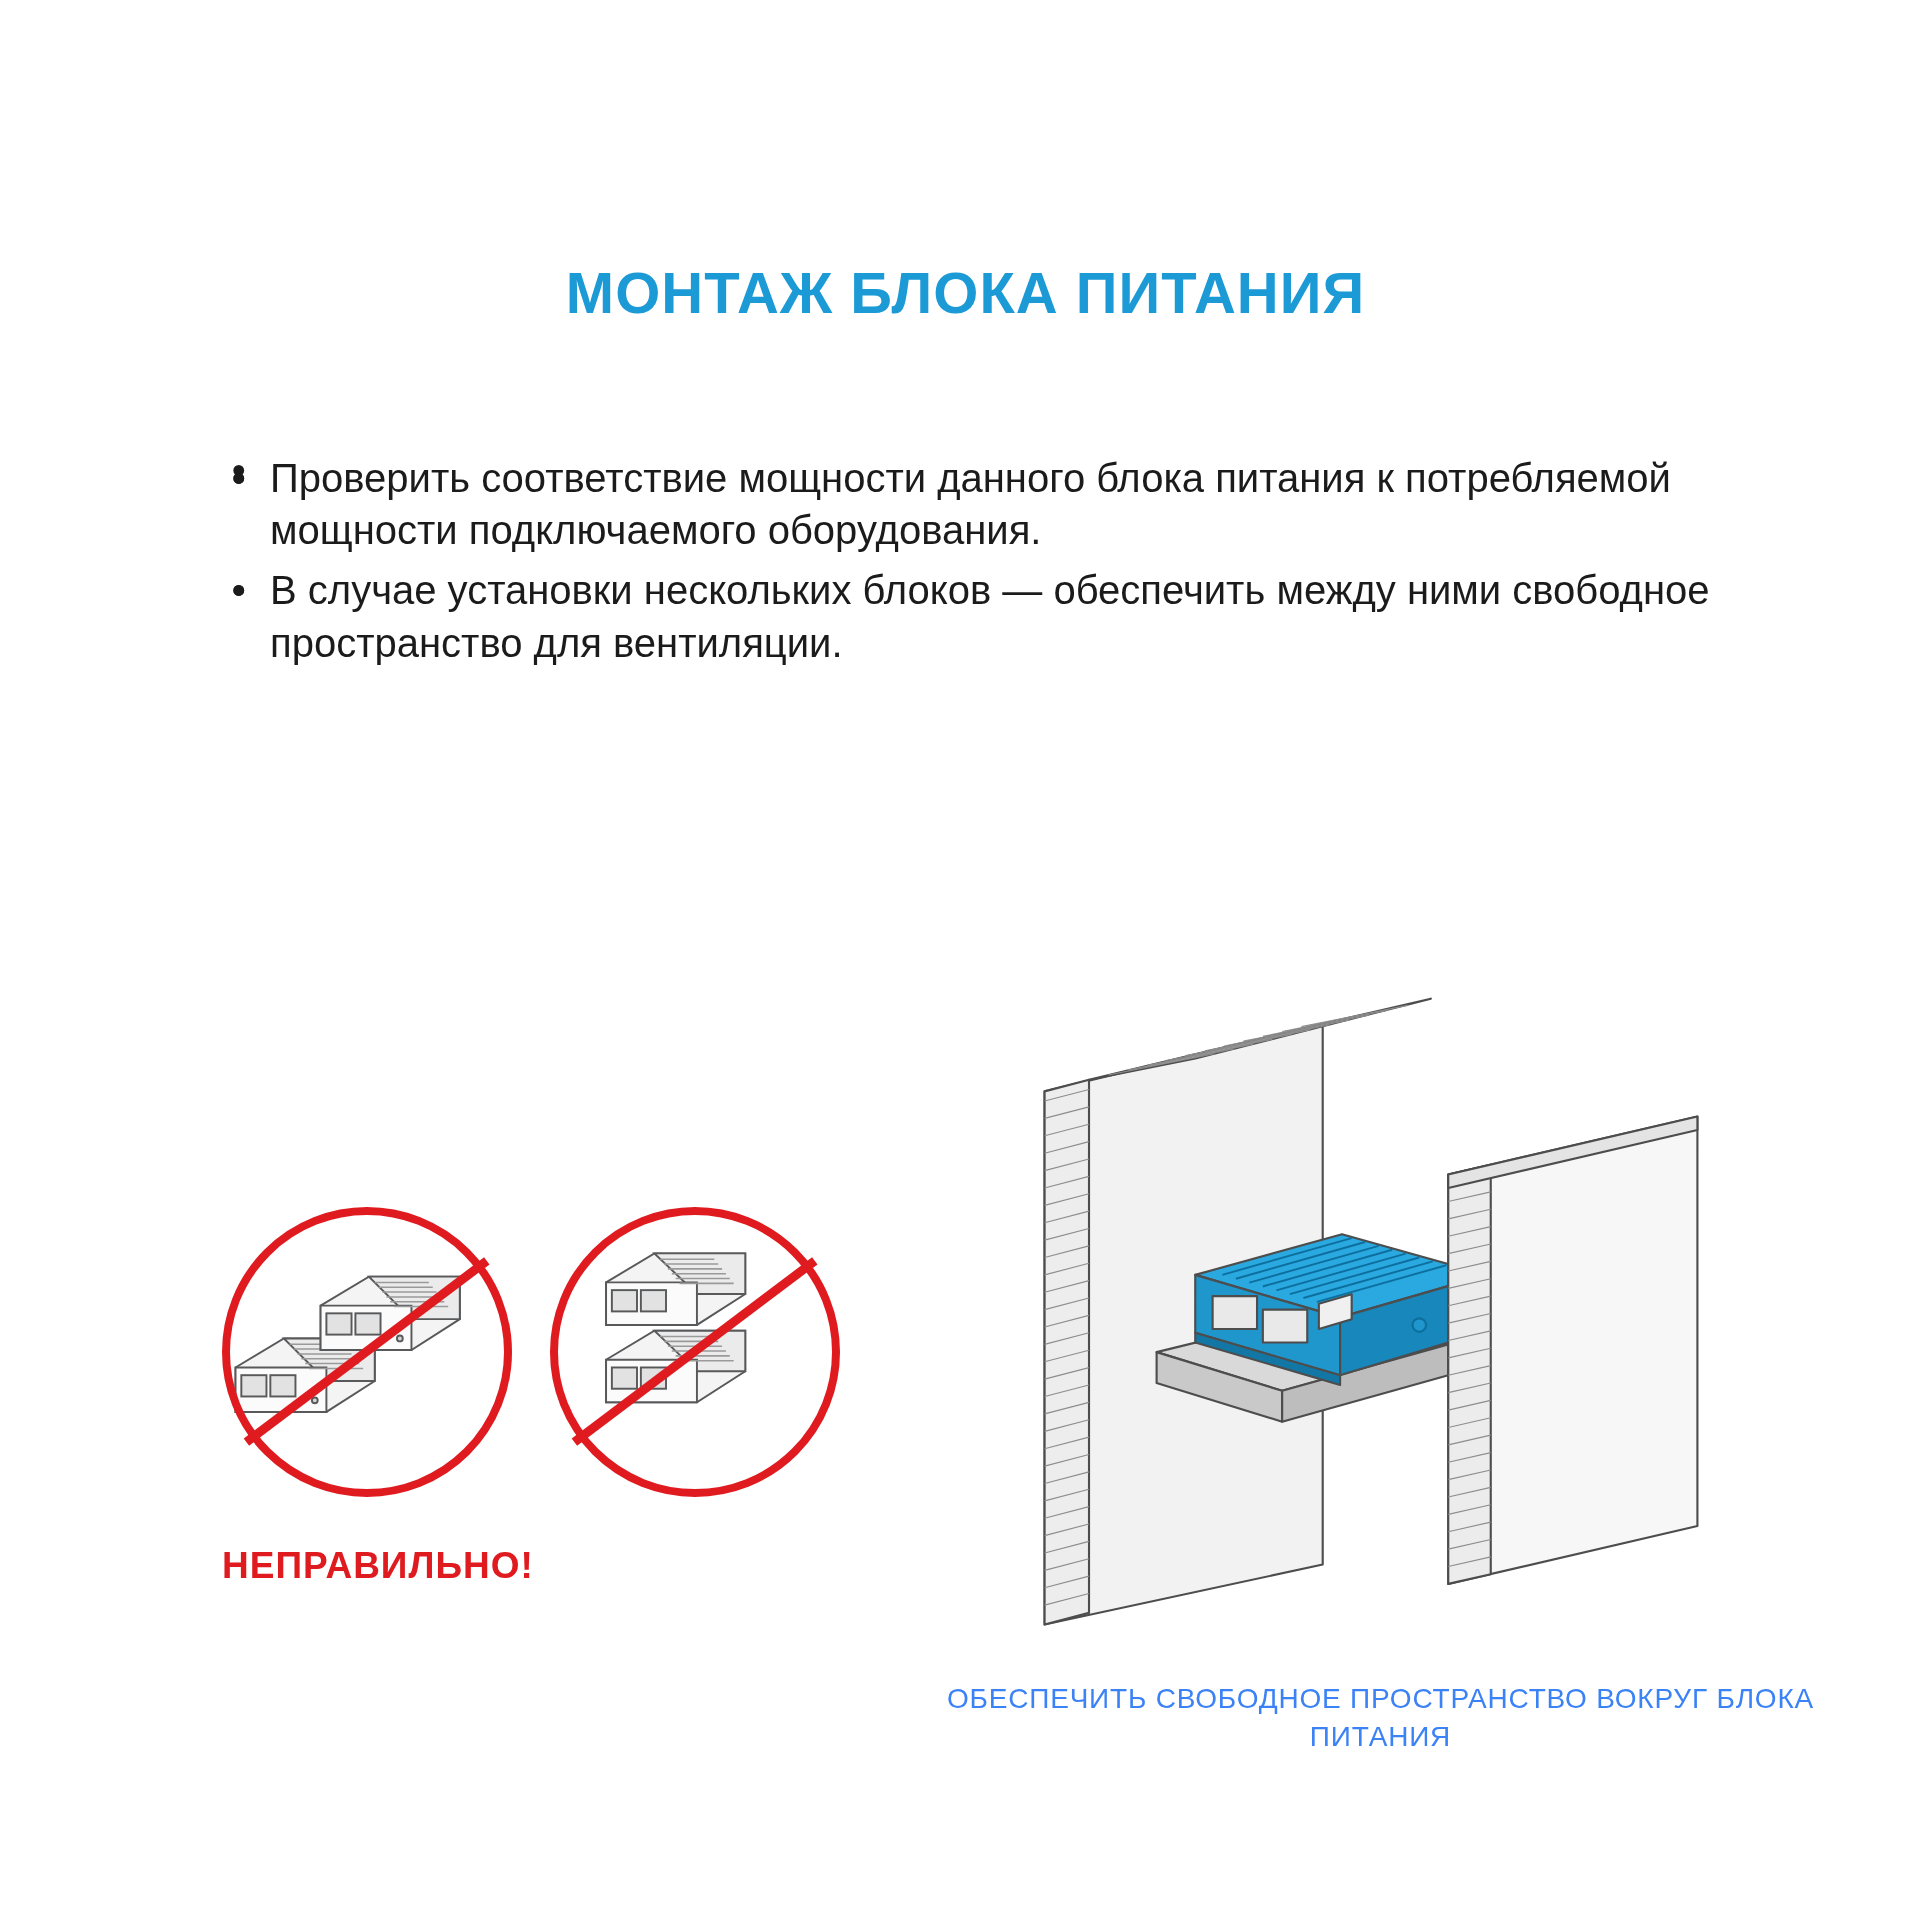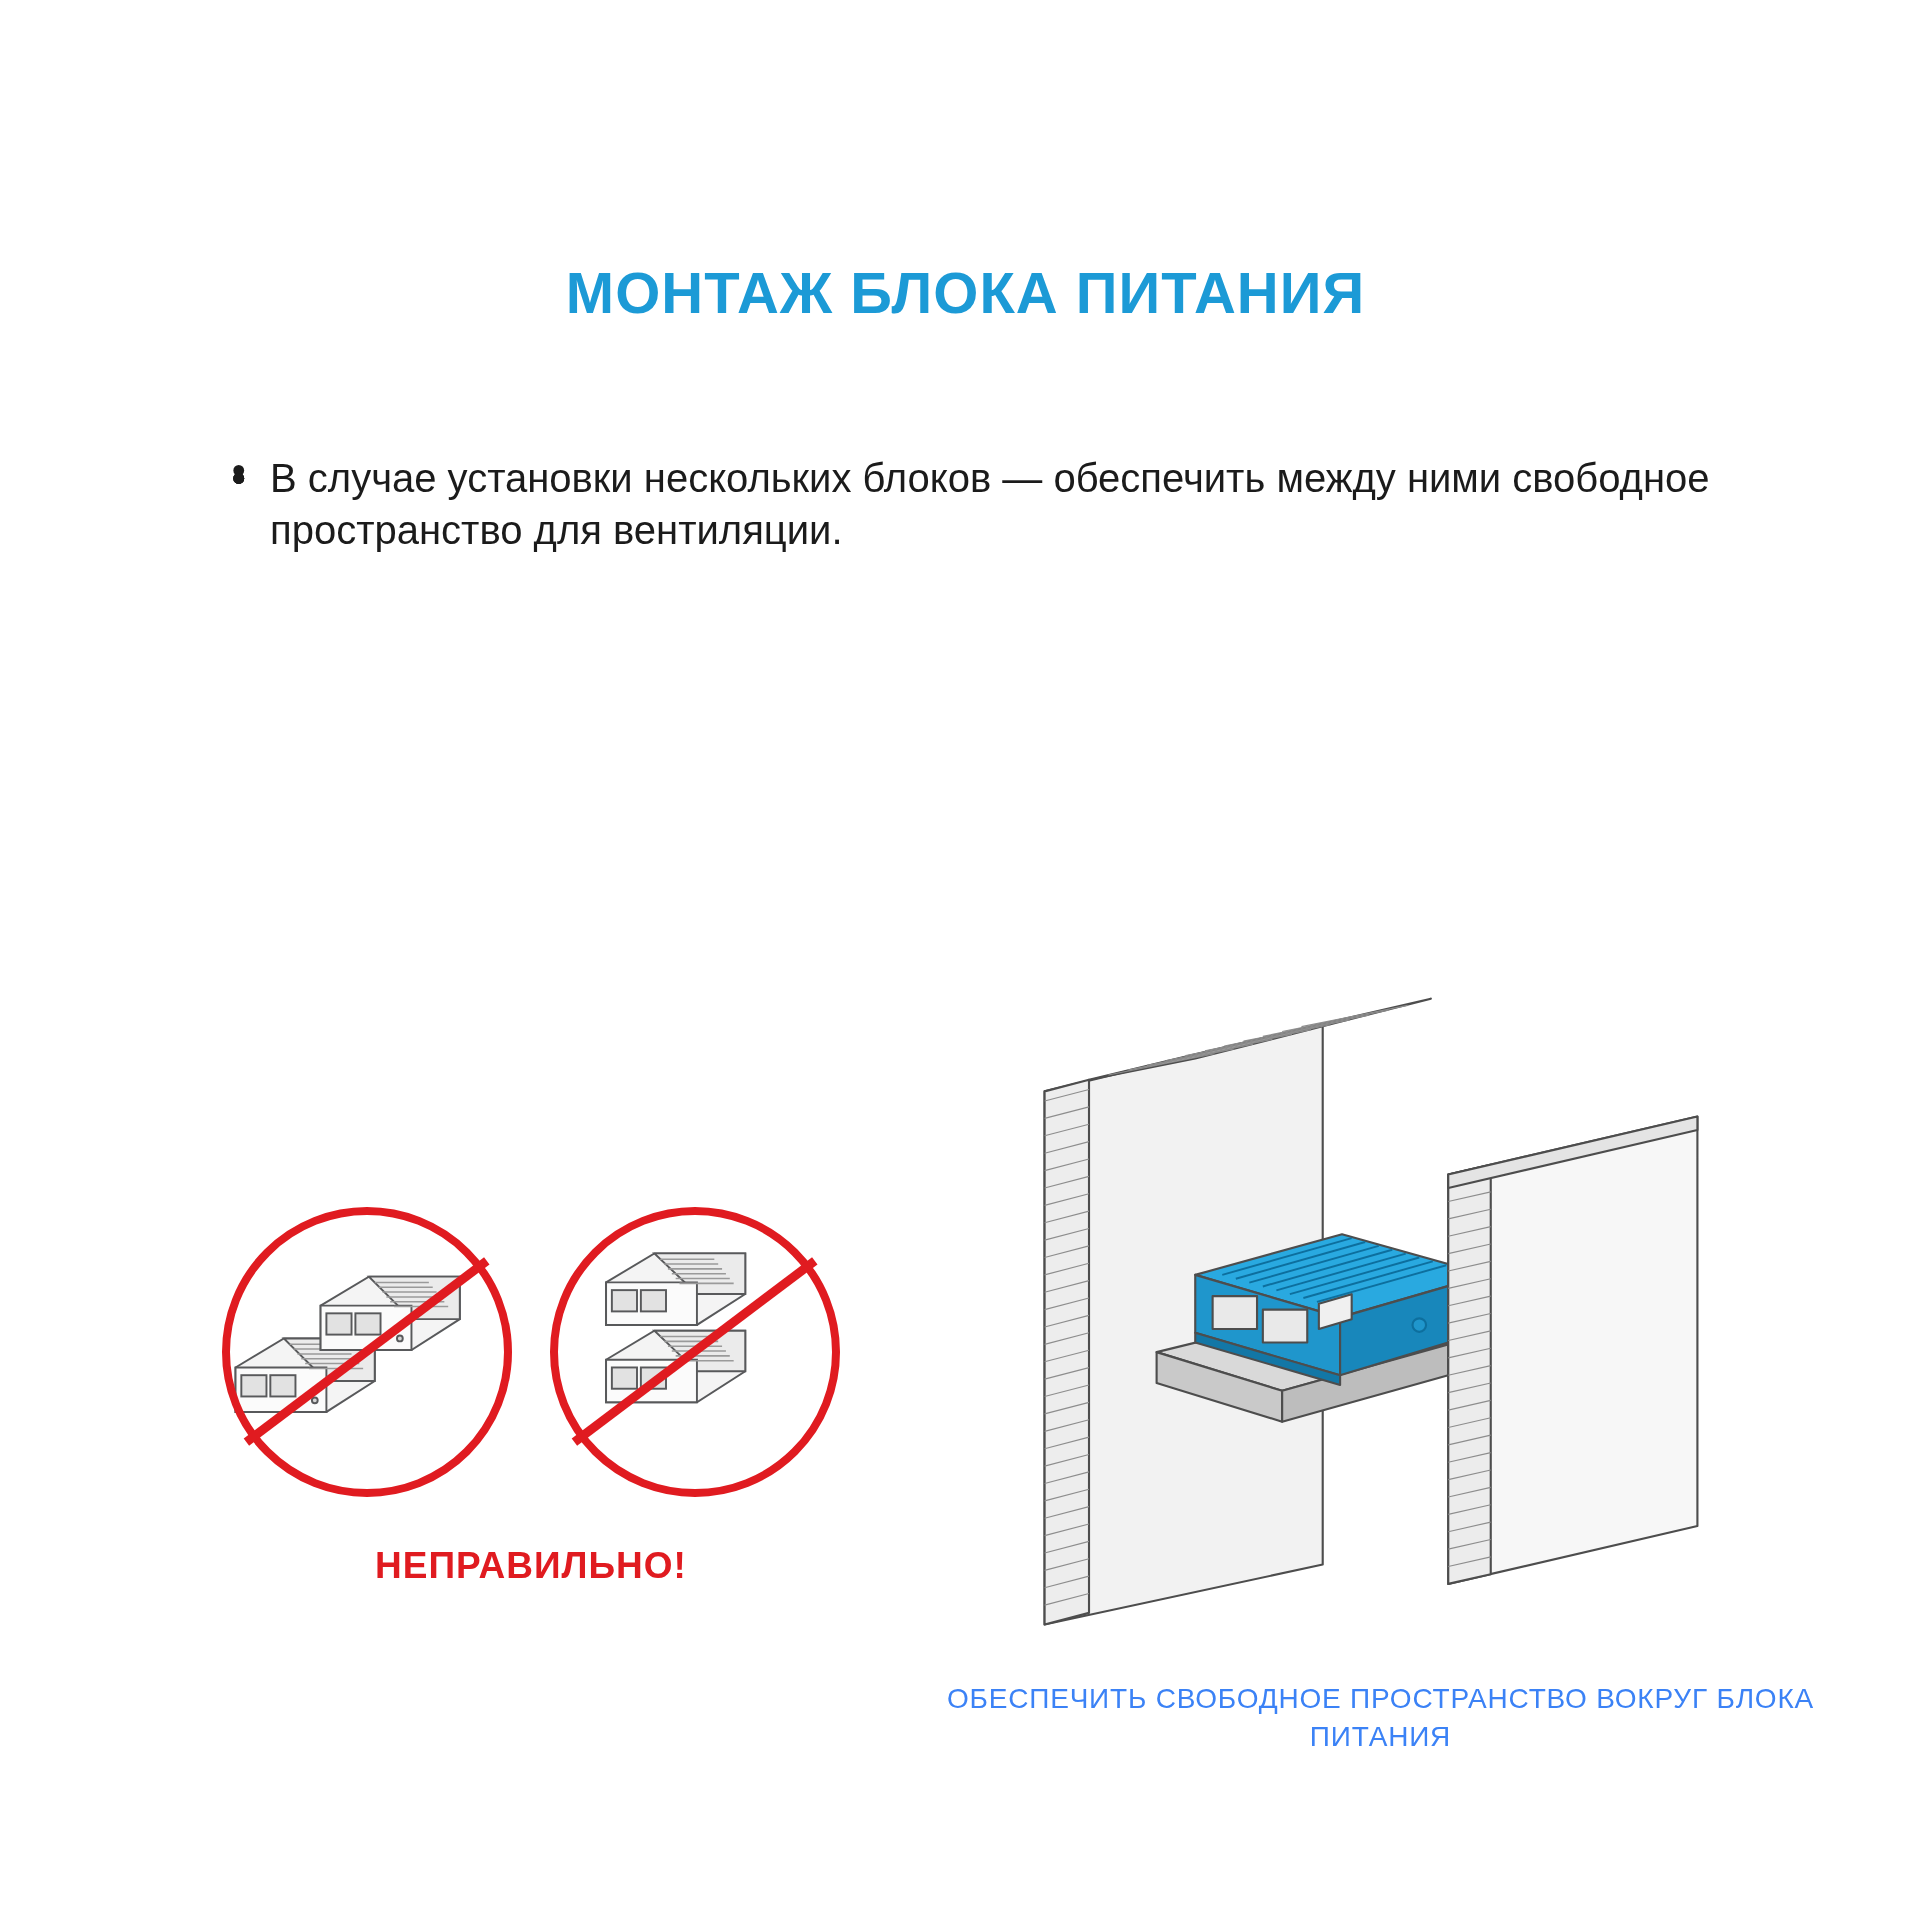--- a/index.html
+++ b/index.html
@@ -147,6 +147,7 @@
     </div>
     <div class="bullet">
       <span class="dot">•</span>
+      <span>Проверить соответствие мощности данного блока питания к потребляемой мощности подключаемого оборудования.</span>
     </div>
     <div class="bullet">
       <span class="dot">•</span>

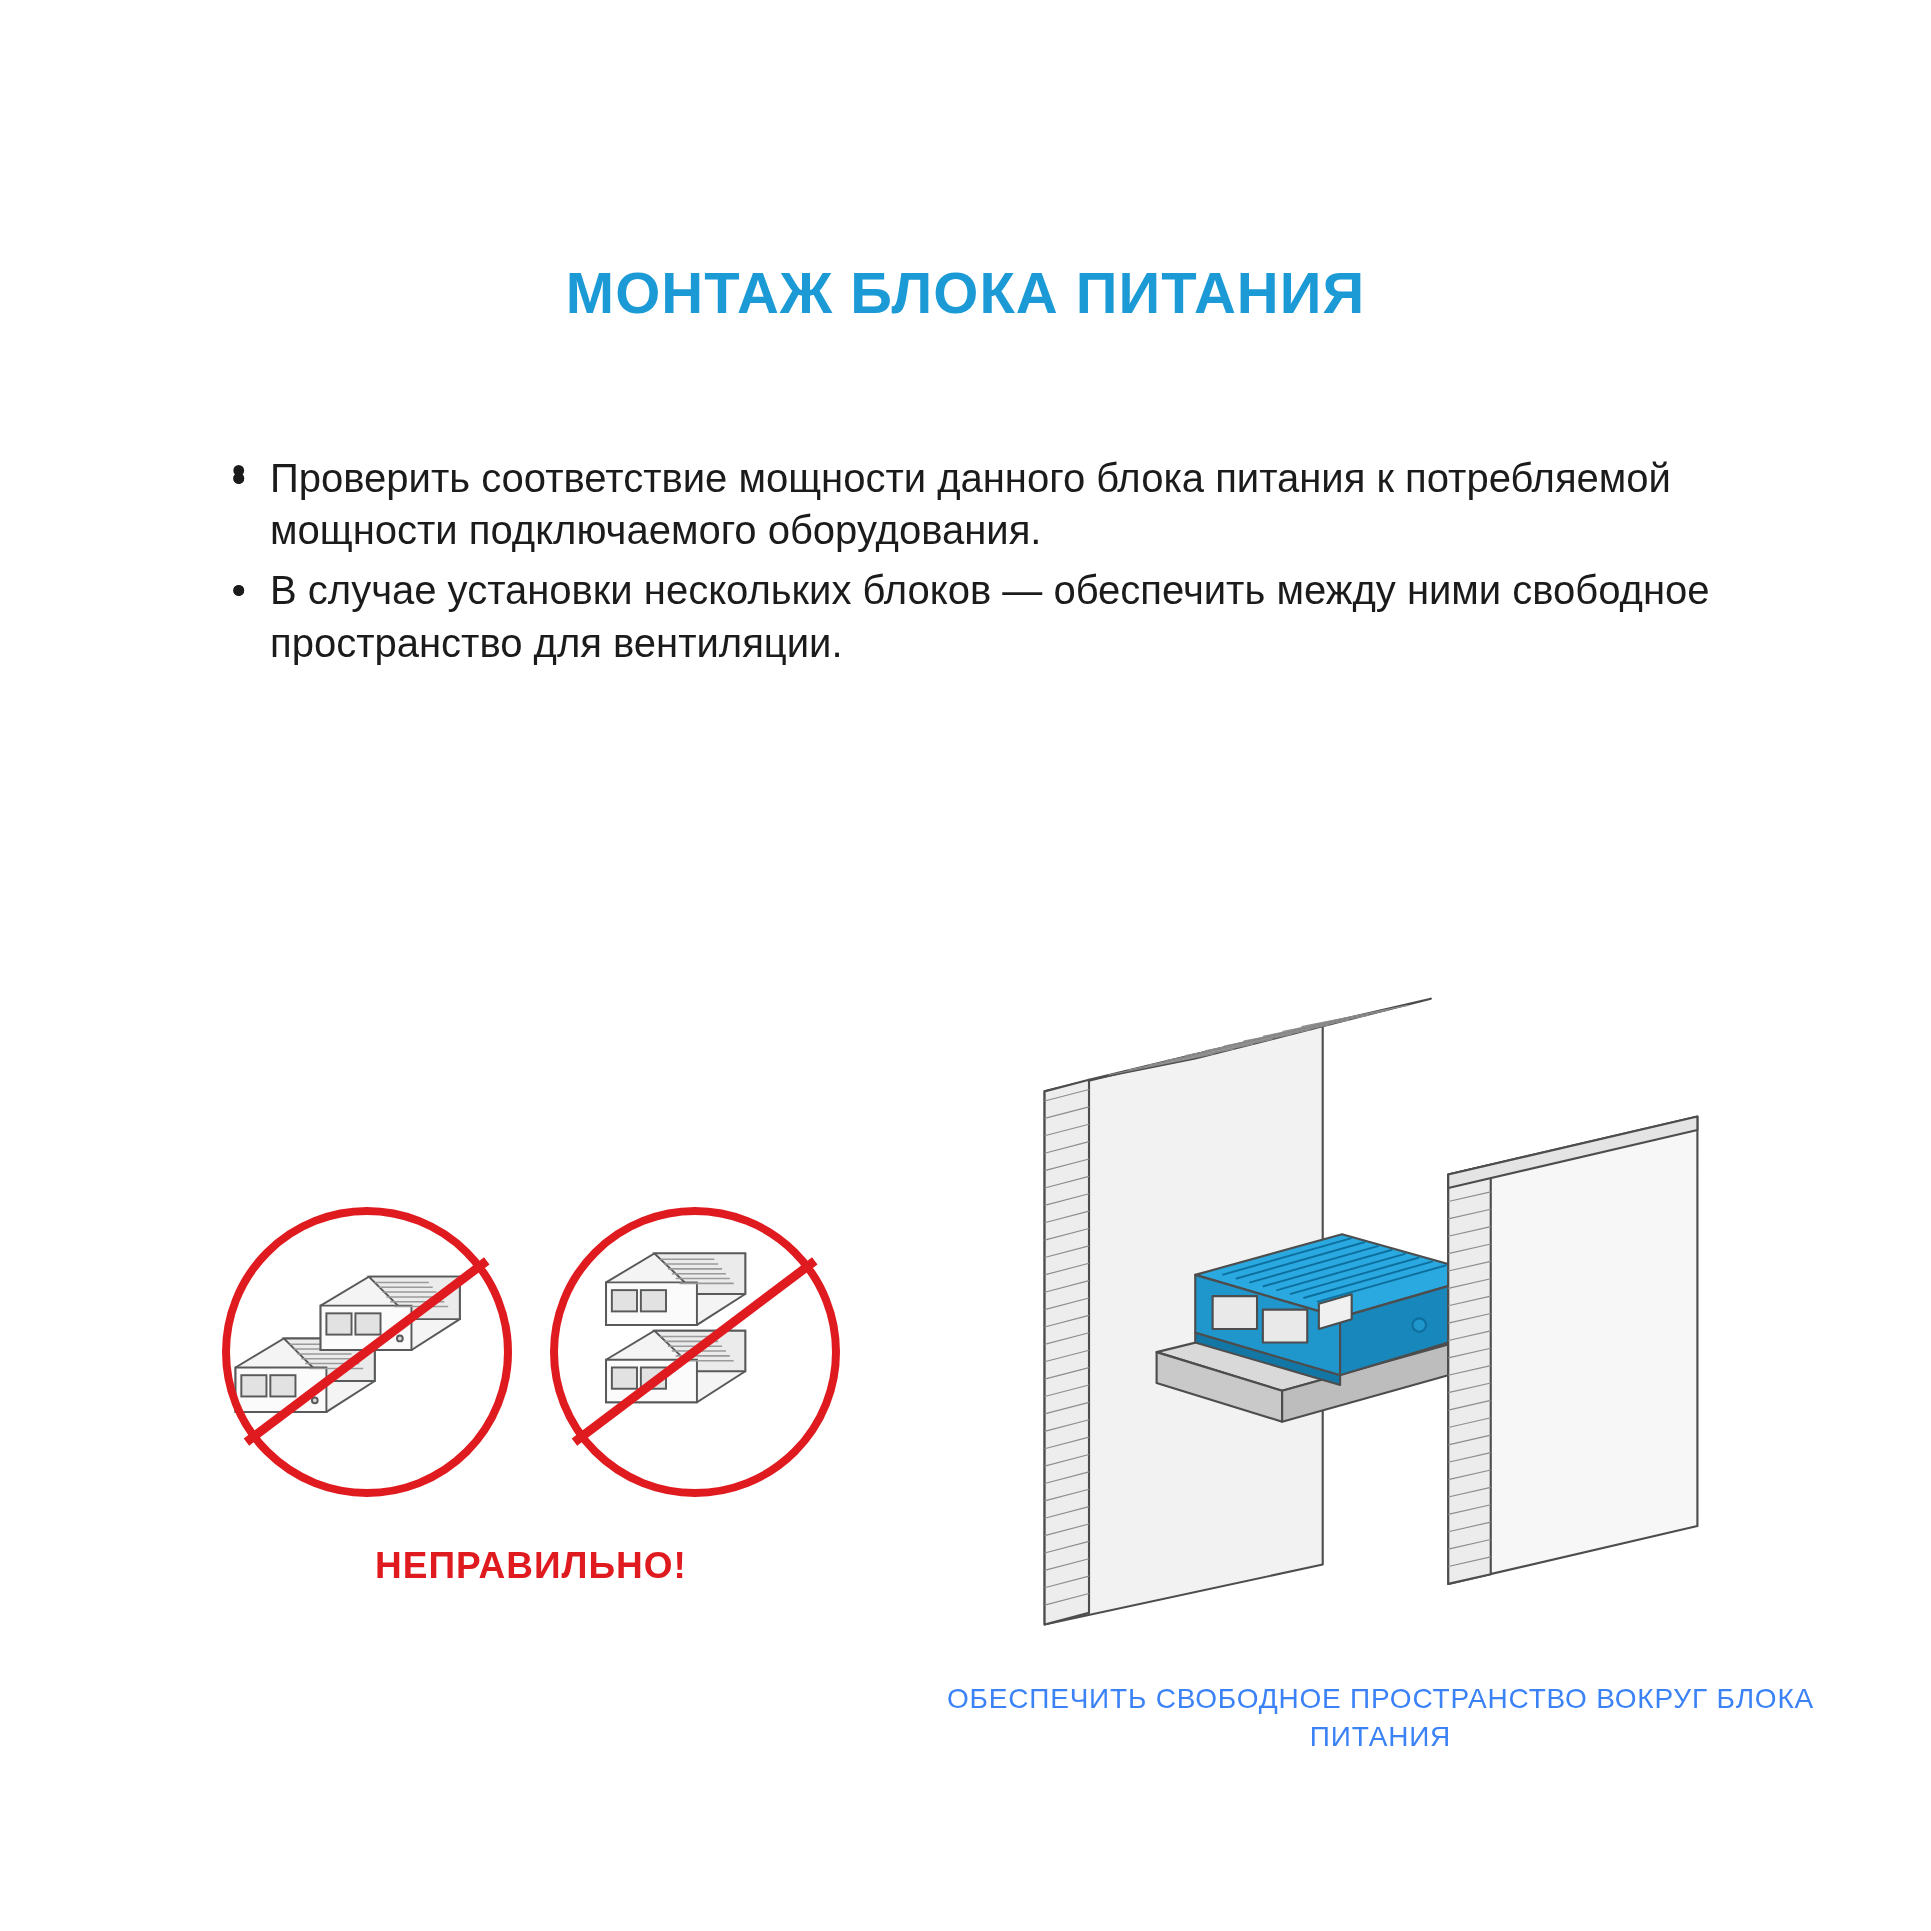--- a/index.html
+++ b/index.html
@@ -102,7 +102,6 @@
     left: 222px;
     top: 599px;
     width: 618px;
-    text-align: center;
     font-size: 37px;
     font-weight: bold;
     letter-spacing: 1px;

